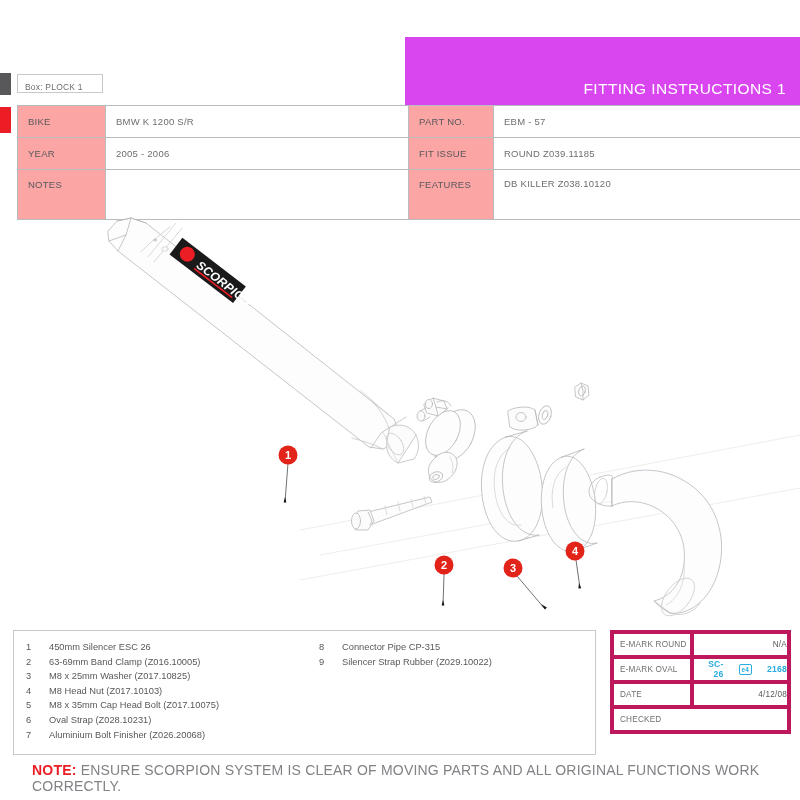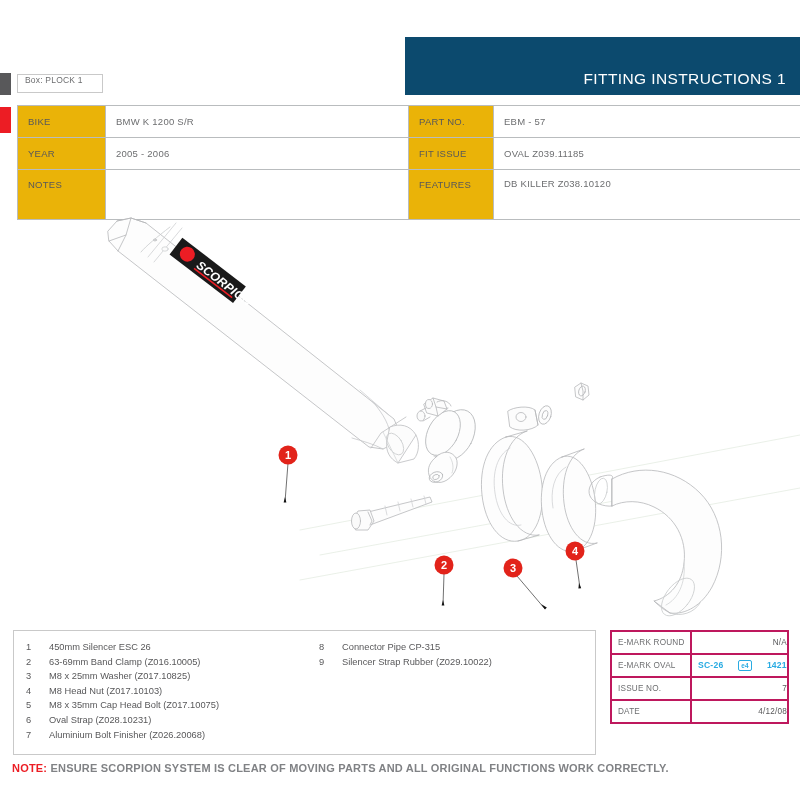--- a/index.html
+++ b/index.html
@@ -39,7 +39,7 @@
     font-size: 8.5px;
     color: #6d6e70;
     display: flex;
-    align-items: flex-start;
+    align-items: flex-end;
     padding-left: 7px;
     letter-spacing: .2px;
   }

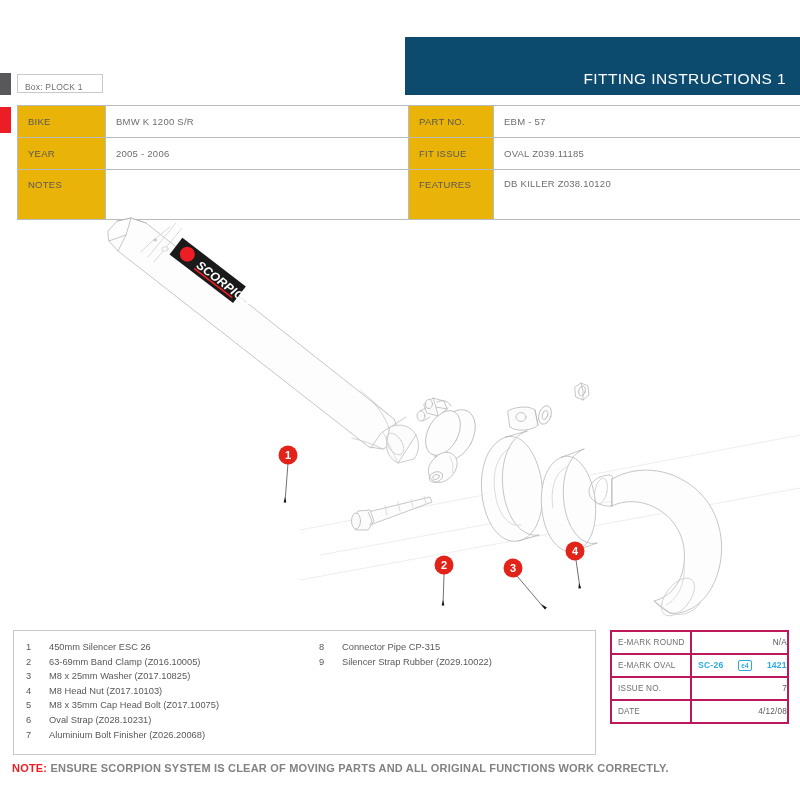--- a/index.html
+++ b/index.html
@@ -48,8 +48,8 @@
   .banner {
     position: absolute;
     left: 405px; top: 37px;
-    width: 395px; height: 58px;
-    background: #0c4a6e;
+    width: 395px; height: 68px;
+    background: #d946ef;
   }
   .banner-title {
     position: absolute;

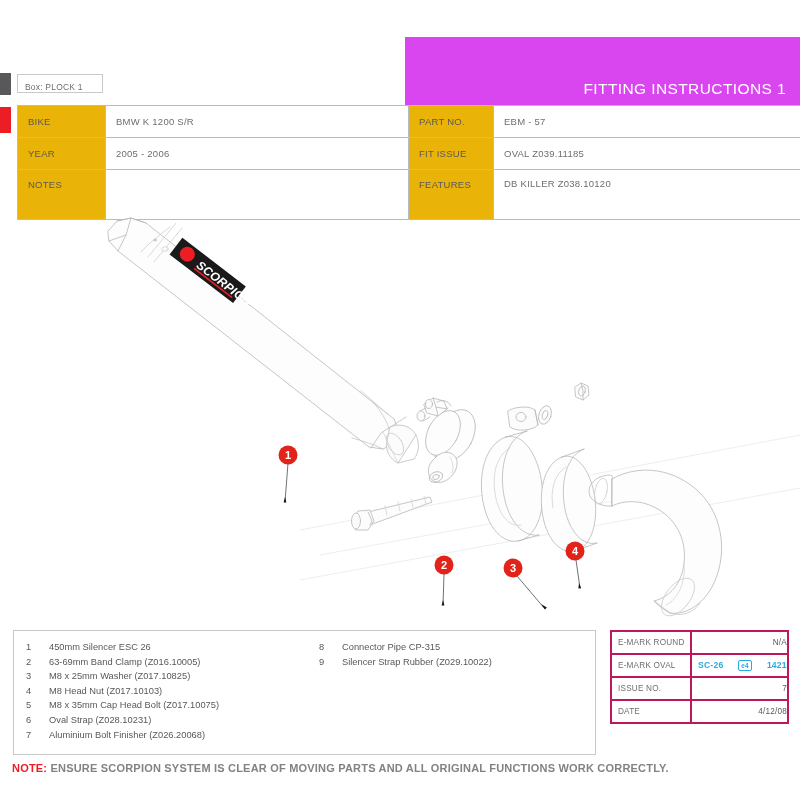--- a/index.html
+++ b/index.html
@@ -77,7 +77,7 @@
     vertical-align: middle;
   }
   .spec td.k {
-    background: #eab308;
+    background: #fca5a5;
     color: #58585a;
   }
   .spec tr.notes td { height: 40px; vertical-align: top; padding-top: 8px;}

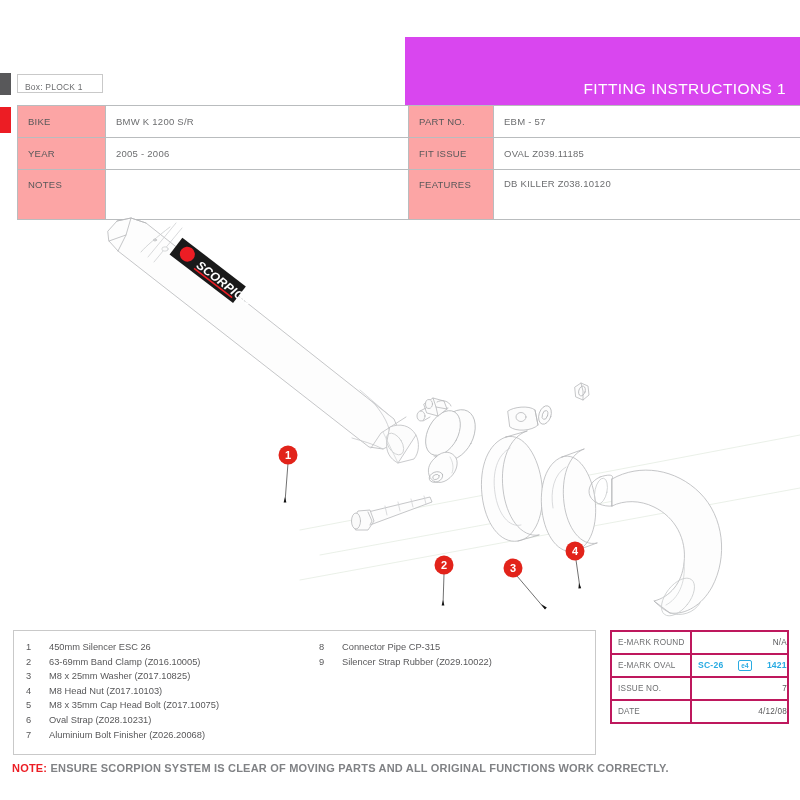--- a/index.html
+++ b/index.html
@@ -198,7 +198,7 @@
       <td class="k">YEAR</td>
       <td>2005 - 2006</td>
       <td class="k">FIT ISSUE</td>
-      <td>OVAL Z039.11185</td>
+      <td>ROUND Z039.11185</td>
     </tr>
     <tr class="notes">
       <td class="k">NOTES</td>

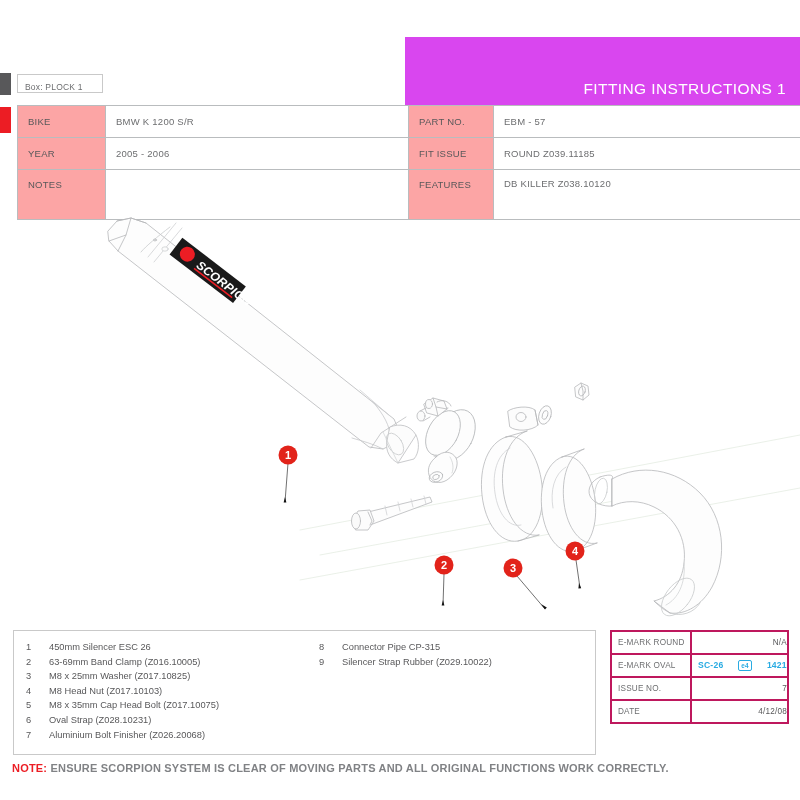--- a/index.html
+++ b/index.html
@@ -122,7 +122,7 @@
     table-layout: fixed;
   }
   .emark td {
-    border: 2px solid #be185d;
+    border: 4px solid #be185d;
     height: 20px;
     font-size: 8.2px;
     color: #6d6e70;

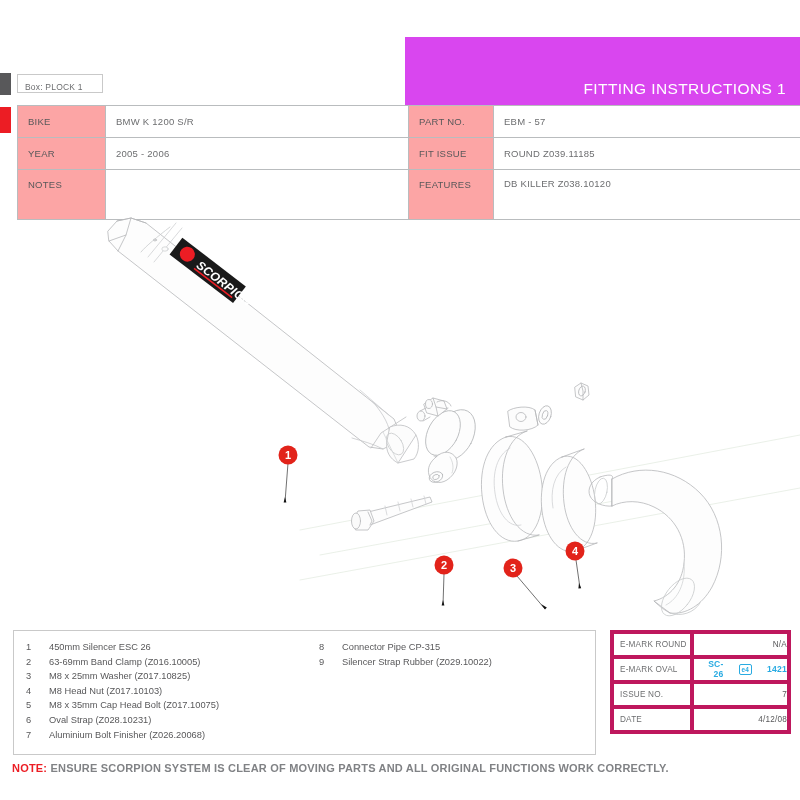--- a/index.html
+++ b/index.html
@@ -475,7 +475,7 @@
         <span class="emark-oval-val">
           <span>SC-26</span>
           <span class="ebox">e4</span>
-          <span>1421</span>
+          <span>2168</span>
         </span>
       </td>
     </tr>

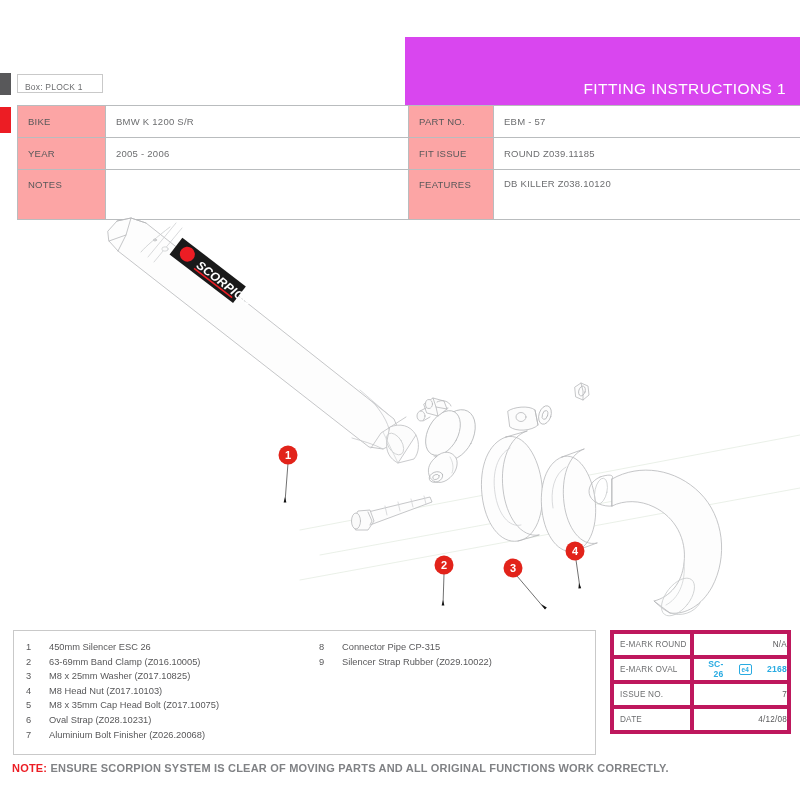--- a/index.html
+++ b/index.html
@@ -480,10 +480,6 @@
       </td>
     </tr>
     <tr>
-      <td>ISSUE NO.</td>
-      <td class="v">7</td>
-    </tr>
-    <tr>
       <td>DATE</td>
       <td class="v">4/12/08</td>
     </tr>

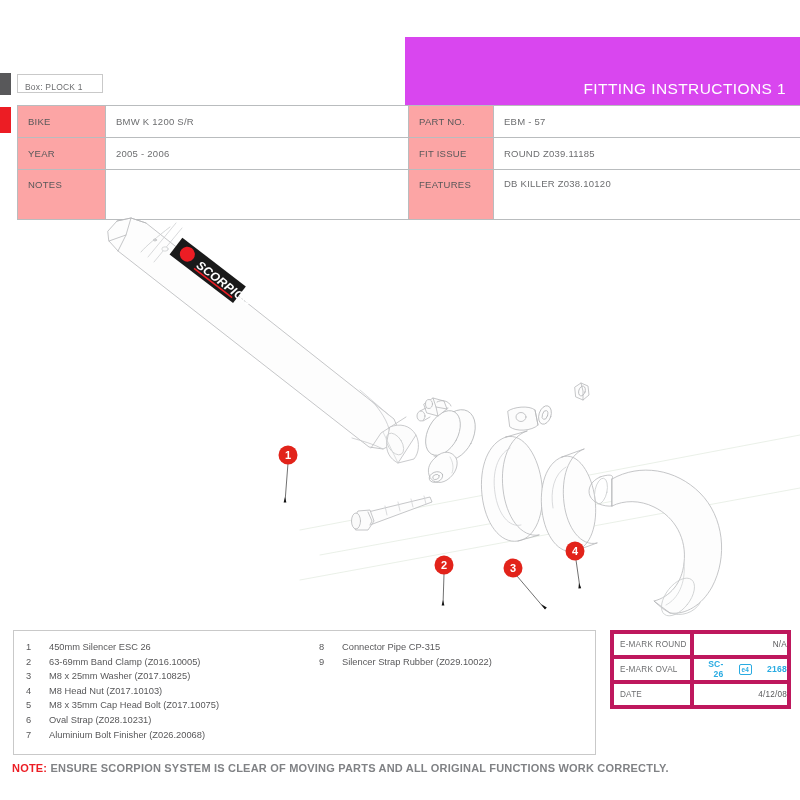--- a/index.html
+++ b/index.html
@@ -483,6 +483,9 @@
       <td>DATE</td>
       <td class="v">4/12/08</td>
     </tr>
+    <tr>
+      <td colspan="2">CHECKED</td>
+    </tr>
   </tbody>
 </table>
 

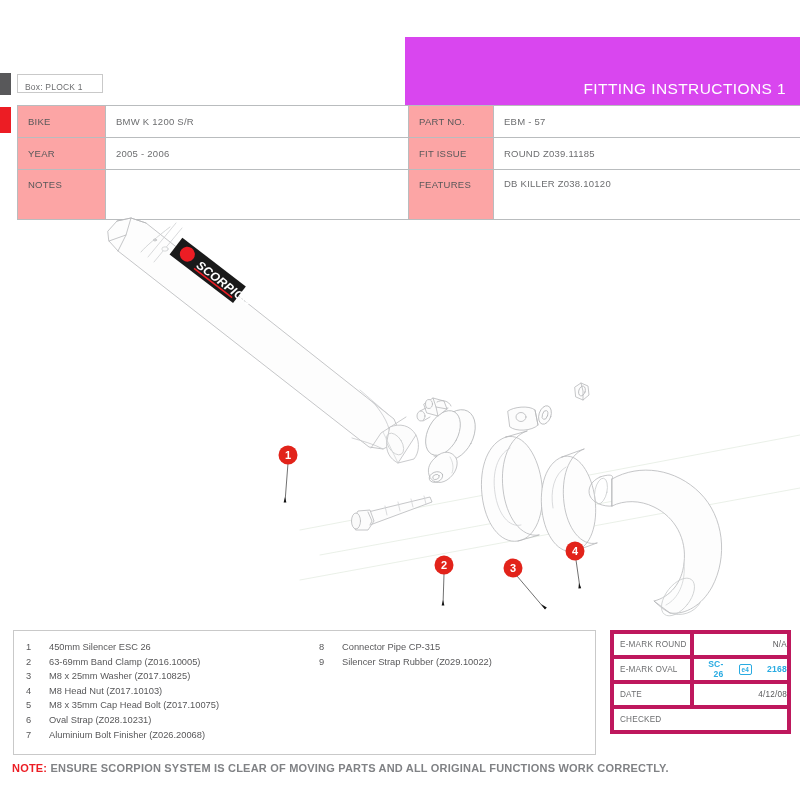--- a/index.html
+++ b/index.html
@@ -150,11 +150,10 @@
   
   .note {
     position: absolute;
-    left: 12px; top: 762px;
-    font-size: 11px;
+    left: 32px; top: 762px;
+    font-size: 14px;
     color: #808285;
     letter-spacing: .2px;
-    font-weight: bold;
   }
   .note b { color: #ec1d24; }
 

